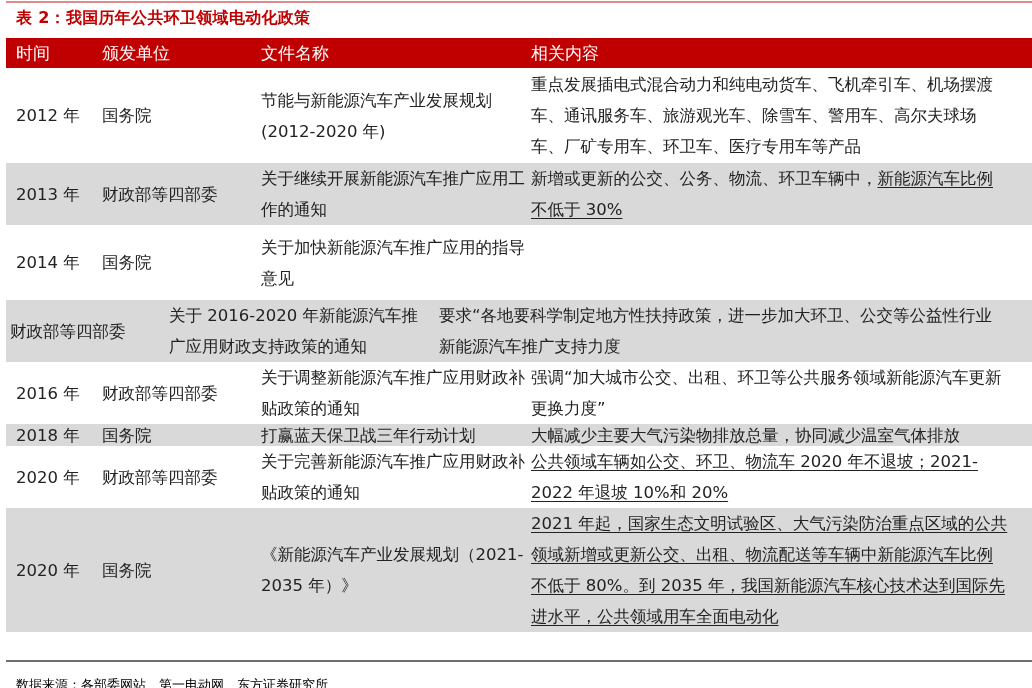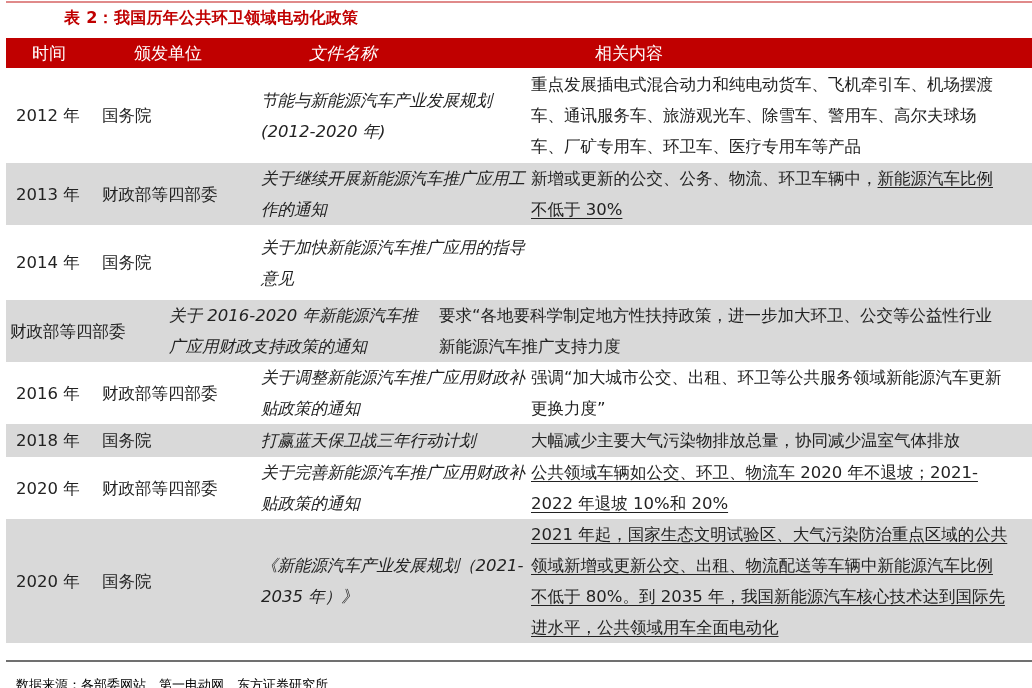--- a/index.html
+++ b/index.html
@@ -32,7 +32,6 @@
       color: #c00000;
       line-height: 24px;
       letter-spacing: 0.3px;
-      margin-left: 48px;
     }
     .table {
       position: absolute;

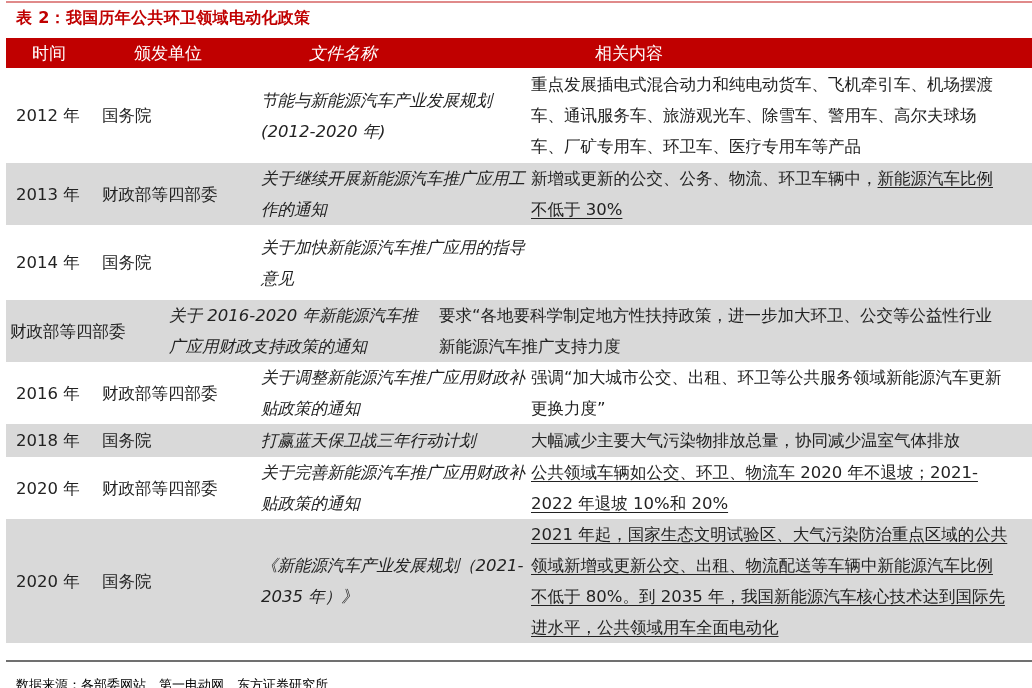--- a/index.html
+++ b/index.html
@@ -59,7 +59,7 @@
     .c2 { width: 157px; padding-left: 4px; box-sizing: border-box; flex: none; }
     .c3 { width: 270px; padding-left: 6px; box-sizing: border-box; flex: none; font-style: italic; }
     .c4 { flex: 1; padding-left: 6px; padding-right: 24px; box-sizing: border-box; }
-    .hdr .c1, .hdr .c2, .hdr .c3, .hdr .c4 { line-height: 30px; margin-left: 16px; }
+    .hdr .c1, .hdr .c2, .hdr .c3, .hdr .c4 { line-height: 30px; }
     .cell-text { line-height: 31px; }
     .u { text-decoration: underline; text-underline-offset: 3px; text-decoration-thickness: 1px; }
     .bottom-rule {

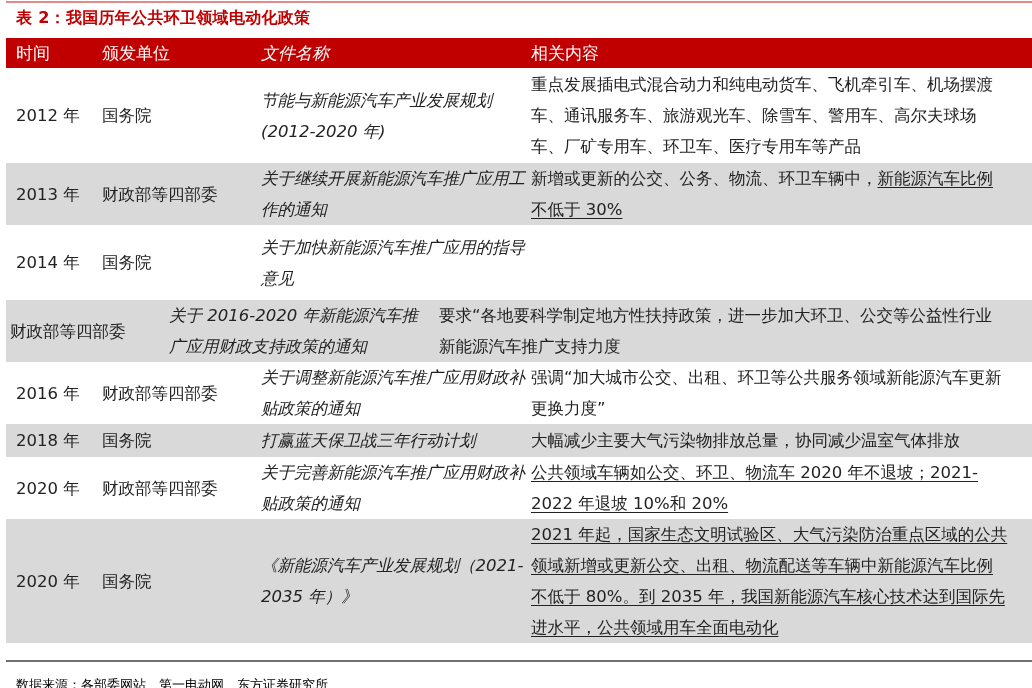--- a/index.html
+++ b/index.html
@@ -57,7 +57,7 @@
     .row.white { background: #ffffff; }
     .c1 { width: 92px; padding-left: 10px; box-sizing: border-box; flex: none; }
     .c2 { width: 157px; padding-left: 4px; box-sizing: border-box; flex: none; }
-    .c3 { width: 270px; padding-left: 6px; box-sizing: border-box; flex: none; font-style: italic; }
+    .c3 { width: 270px; padding-left: 6px; box-sizing: border-box; flex: none; }
     .c4 { flex: 1; padding-left: 6px; padding-right: 24px; box-sizing: border-box; }
     .hdr .c1, .hdr .c2, .hdr .c3, .hdr .c4 { line-height: 30px; }
     .cell-text { line-height: 31px; }

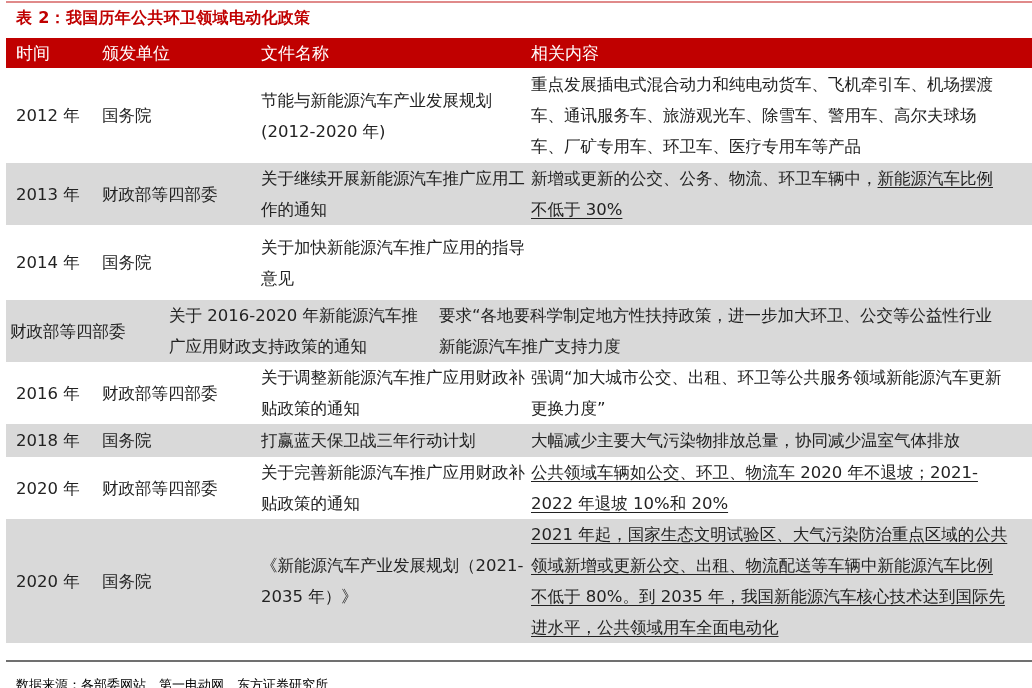--- a/index.html
+++ b/index.html
@@ -128,7 +128,7 @@
     <div class="c4 cell-text"><span>强调“加大城市公交、出租、环卫等公共服务领域新能源汽车更新更换力度”</span></div>
   </div>
 
-  <div class="row gray" style="height:33px">
+  <div class="row gray" style="height:22px">
     <div class="c1 cell-text">2018 年</div>
     <div class="c2 cell-text">国务院</div>
     <div class="c3 cell-text">打赢蓝天保卫战三年行动计划</div>

